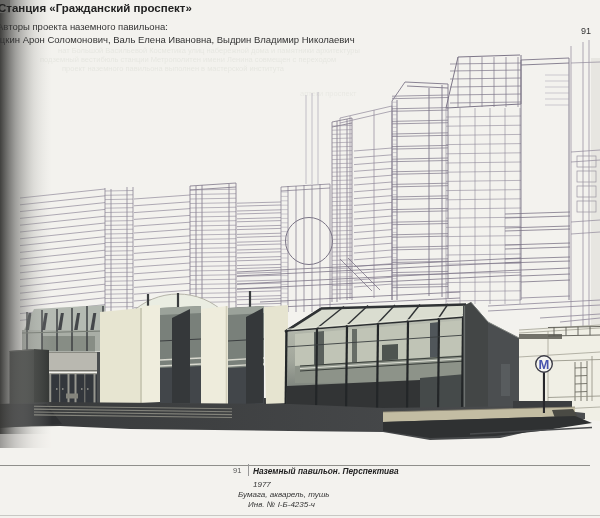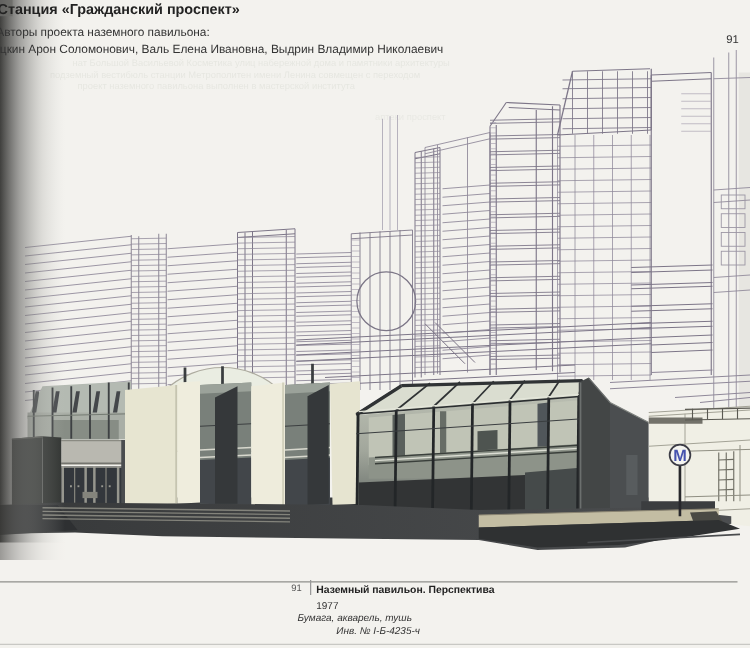--- a/index.html
+++ b/index.html
@@ -774,7 +774,7 @@
 
 <div class="abs" style="left:248px;top:464px;width:1px;height:12px;background:#999;"></div>
 
-<div class="abs" style="left:253px;top:465.5px;font-size:8.3px;font-weight:bold;color:#222;white-space:nowrap;">Наземный павильон. Перспектива</div>
+<div class="abs" style="left:253px;top:465.5px;font-size:8.3px;font-weight:bold;font-style:italic;color:#222;white-space:nowrap;">Наземный павильон. Перспектива</div>
 
 <div class="abs" style="left:253px;top:480px;font-size:8px;color:#333;">1977</div>
 

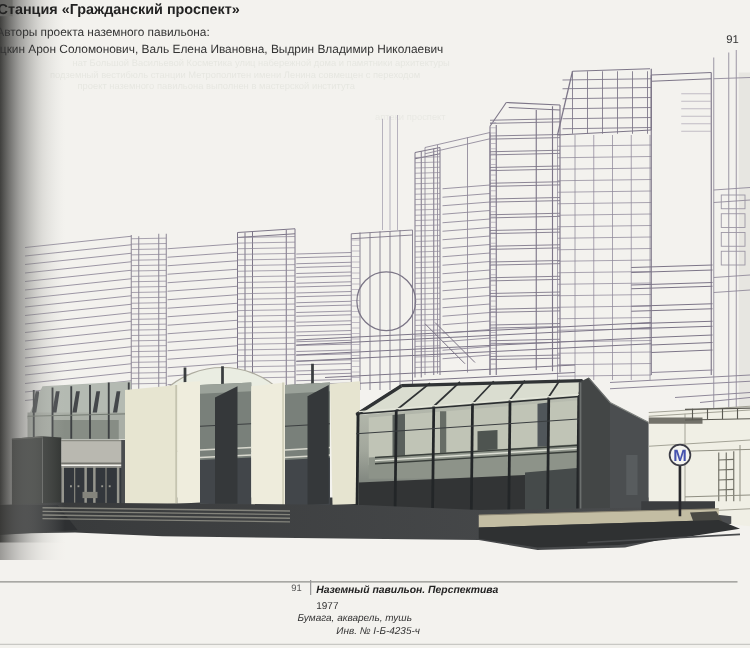--- a/index.html
+++ b/index.html
@@ -776,7 +776,7 @@
 
 <div class="abs" style="left:253px;top:465.5px;font-size:8.3px;font-weight:bold;font-style:italic;color:#222;white-space:nowrap;">Наземный павильон. Перспектива</div>
 
-<div class="abs" style="left:253px;top:480px;font-size:8px;color:#333;">1977</div>
+<div class="abs" style="left:253px;top:480px;font-size:8px;font-style:italic;color:#333;">1977</div>
 
 <div class="abs" style="left:238px;top:490px;font-size:8px;font-style:italic;color:#333;white-space:nowrap;">Бумага, акварель, тушь</div>
 

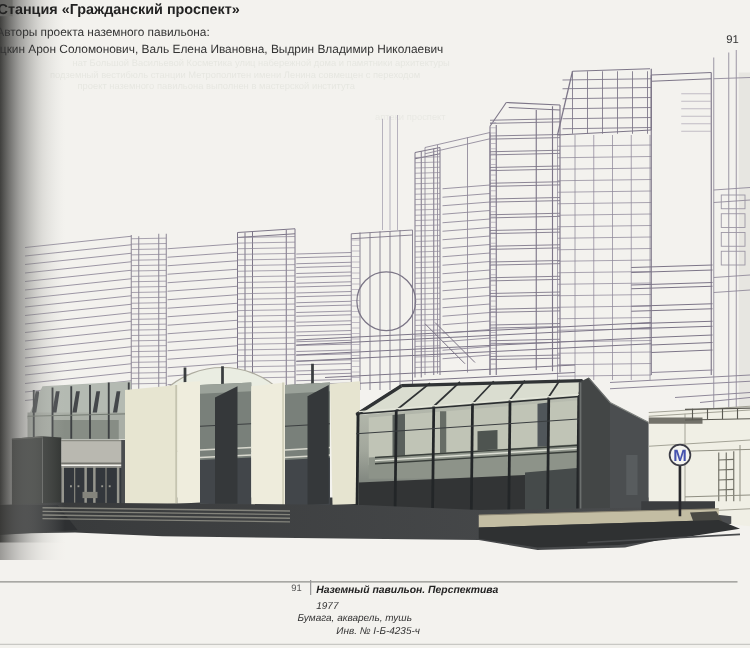--- a/index.html
+++ b/index.html
@@ -780,6 +780,6 @@
 
 <div class="abs" style="left:238px;top:490px;font-size:8px;font-style:italic;color:#333;white-space:nowrap;">Бумага, акварель, тушь</div>
 
-<div class="abs" style="left:269px;top:500px;font-size:8px;font-style:italic;color:#333;white-space:nowrap;">Инв. № I-Б-4235-ч</div>
+<div class="abs" style="left:248px;top:500px;font-size:8px;font-style:italic;color:#333;white-space:nowrap;">Инв. № I-Б-4235-ч</div>
 </div>
 </body></html>

